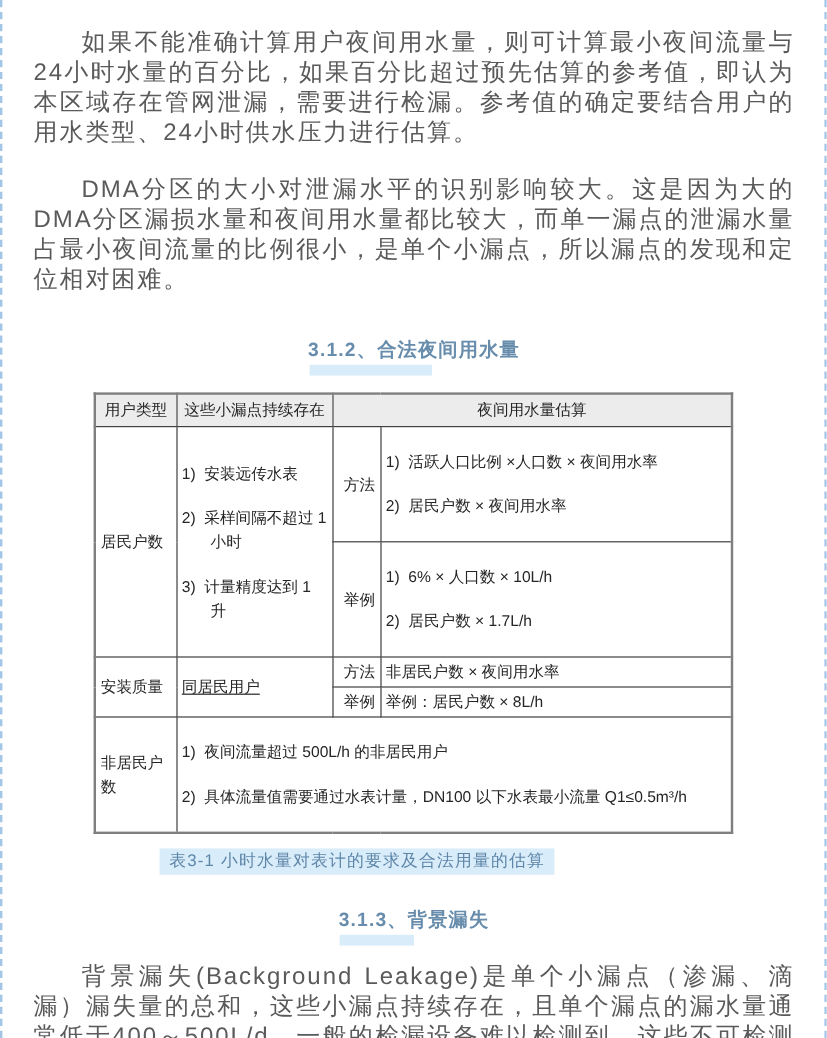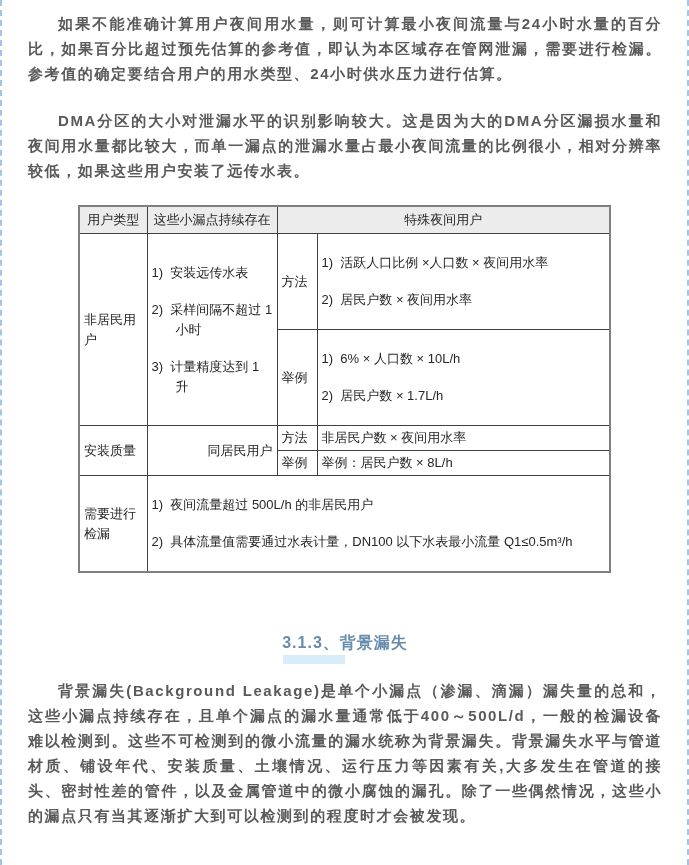--- a/index.html
+++ b/index.html
@@ -16,13 +16,12 @@
     overflow:hidden;
   }
   p.para {
-    margin:3px 0 22px 0;
-    font-size:15px;
+    margin:16px 0 22px 0;
+    font-size:20px;
     line-height:25px;
     letter-spacing:1.6px;
     text-indent:2em;
     text-align:justify;
-    font-weight:bold;
   }
   .heading-wrap {
     text-align:center;

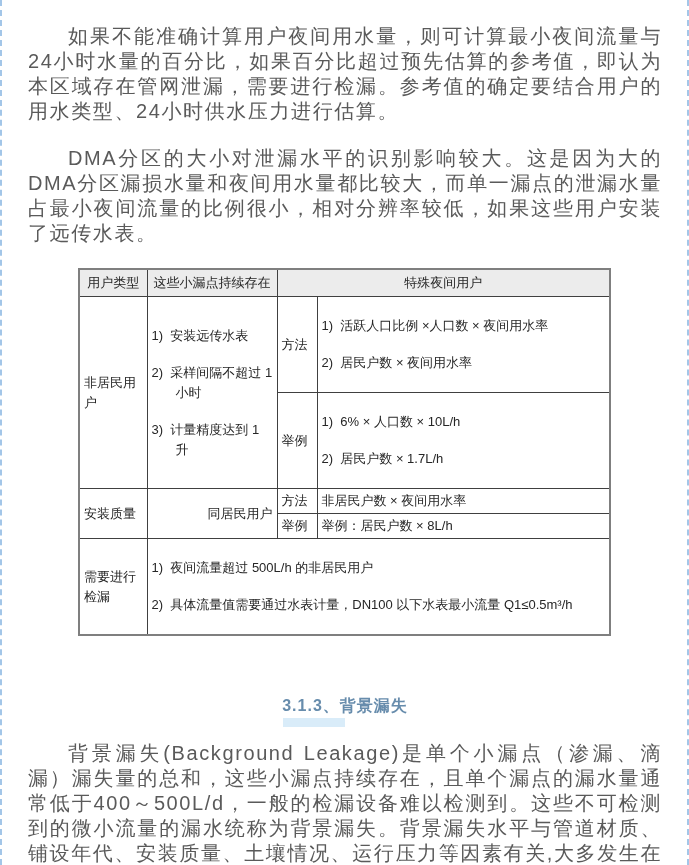--- a/index.html
+++ b/index.html
@@ -96,7 +96,7 @@
 
   <p class="para">如果不能准确计算用户夜间用水量，则可计算最小夜间流量与24小时水量的百分比，如果百分比超过预先估算的参考值，即认为本区域存在管网泄漏，需要进行检漏。参考值的确定要结合用户的用水类型、24小时供水压力进行估算。</p>
 
-  <p class="para">DMA分区的大小对泄漏水平的识别影响较大。这是因为大的DMA分区漏损水量和夜间用水量都比较大，而单一漏点的泄漏水量占最小夜间流量的比例很小，相对分辨率较低，如果这些用户安装了远传水表。</p>
+  <p class="para">DMA分区的大小对泄漏水平的识别影响较大。这是因为大的DMA分区漏损水量和夜间用水量都比较大，而单一漏点的泄漏水量占最小夜间流量的比例很小，是单个小漏点，所以漏点的发现和定位相对困难。</p>
 
 
 

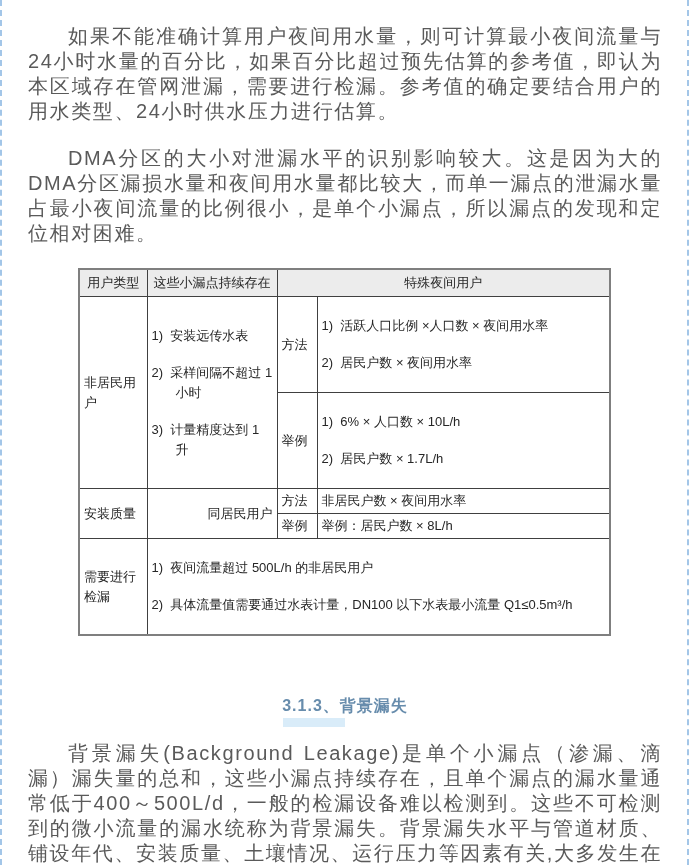--- a/index.html
+++ b/index.html
@@ -98,6 +98,12 @@
 
   <p class="para">DMA分区的大小对泄漏水平的识别影响较大。这是因为大的DMA分区漏损水量和夜间用水量都比较大，而单一漏点的泄漏水量占最小夜间流量的比例很小，是单个小漏点，所以漏点的发现和定位相对困难。</p>
 
+  <div class="heading-wrap">
+    <span class="heading-text">
+      <span class="heading-bar bar-w1"></span>
+      <span>3.1.2、合法夜间用水量</span>
+    </span>
+  </div>
 
 
   <table class="est-table">

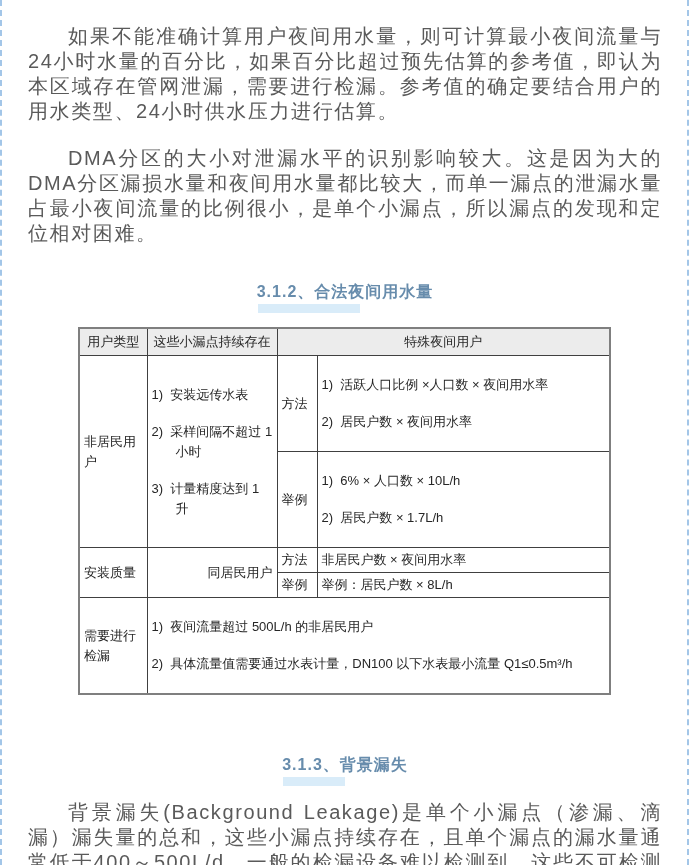--- a/index.html
+++ b/index.html
@@ -117,7 +117,7 @@
         <tr>
       <th>用户类型</th>
       <th>这些小漏点持续存在</th>
-      <th colspan="2">特殊夜间用户</th>
+      <th colspan="2">夜间用水量估算</th>
     </tr>
     <tr>
       <td rowspan="2" class="c-type">非居民用户</td>

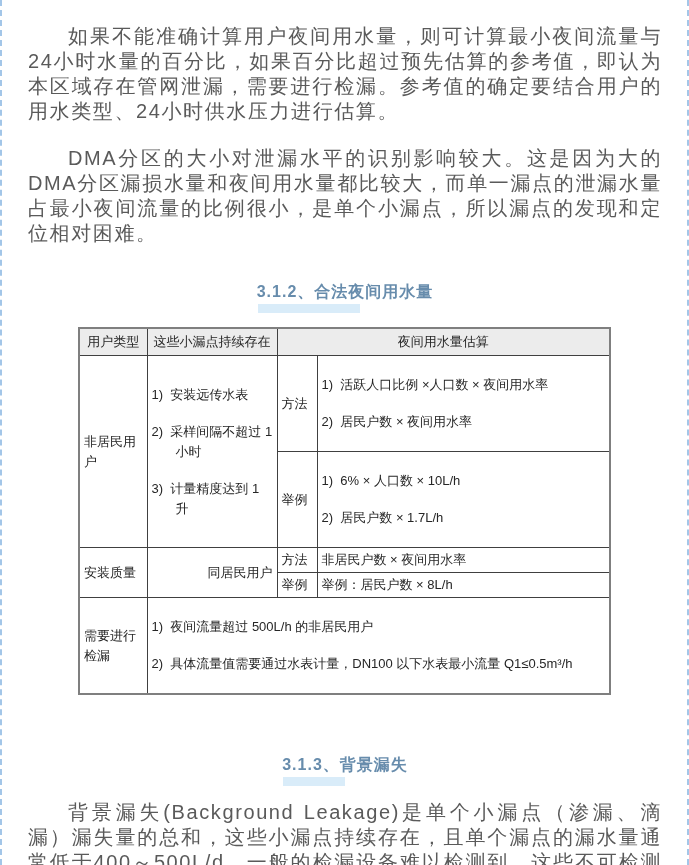--- a/index.html
+++ b/index.html
@@ -69,7 +69,7 @@
     height:22px;
   }
   td.c-type { text-align:left; vertical-align:middle; }
-  td.c-label { text-align:left; width:34px; }
+  td.c-label { text-align:right; width:34px; }
   td.c-center { text-align:right; }
   .li {
     padding-left:24px;

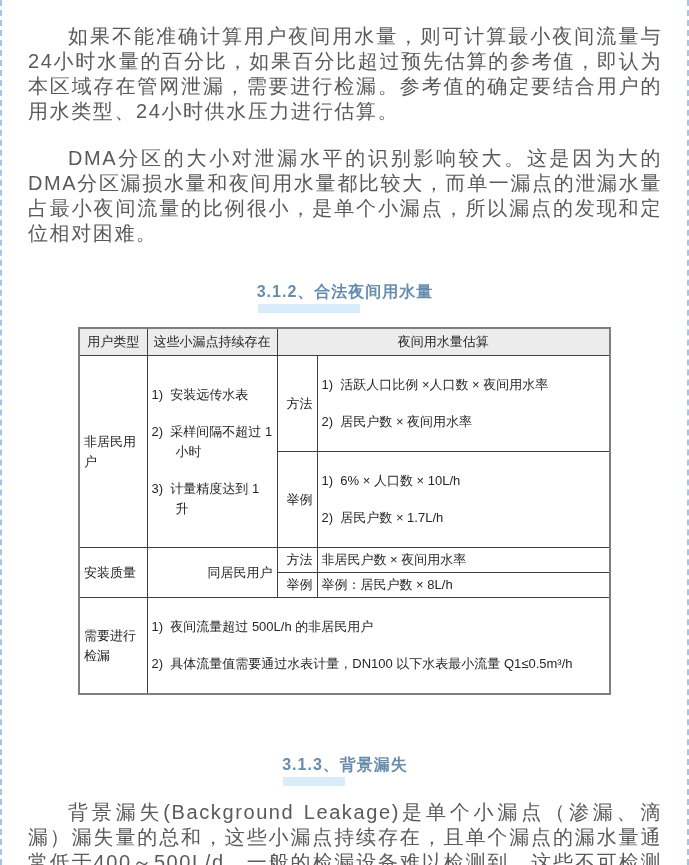--- a/index.html
+++ b/index.html
@@ -120,7 +120,7 @@
       <th colspan="2">夜间用水量估算</th>
     </tr>
     <tr>
-      <td rowspan="2" class="c-type">非居民用户</td>
+      <td rowspan="2" class="c-type">居民户数</td>
       <td rowspan="2">
         <div class="li">1)&nbsp;&nbsp;安装远传水表</div>
         <div class="li">2)&nbsp;&nbsp;采样间隔不超过 1 小时</div>

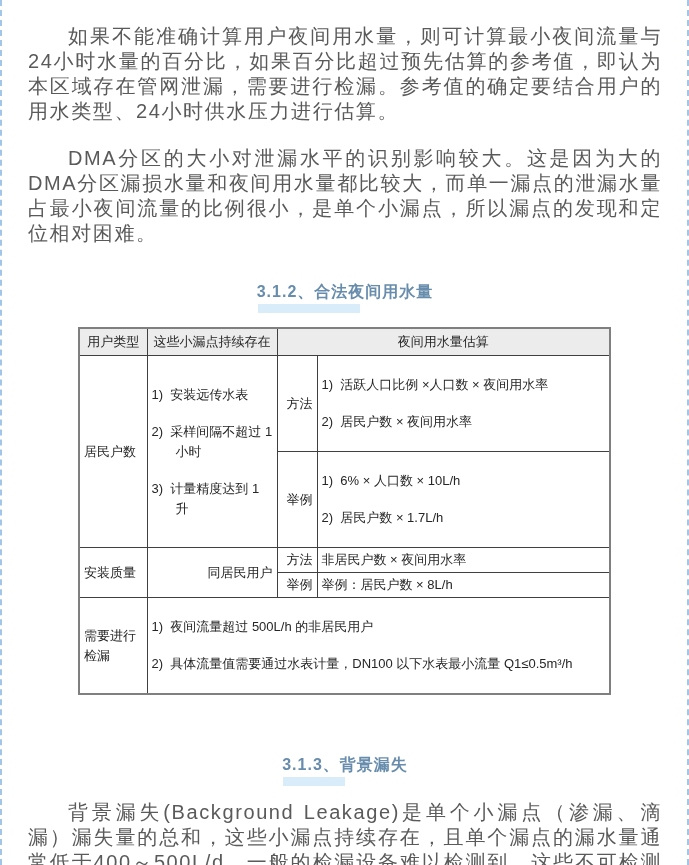--- a/index.html
+++ b/index.html
@@ -70,7 +70,7 @@
   }
   td.c-type { text-align:left; vertical-align:middle; }
   td.c-label { text-align:right; width:34px; }
-  td.c-center { text-align:right; }
+  td.c-center { text-align:left;text-decoration:underline; }
   .li {
     padding-left:24px;
     text-indent:-24px;

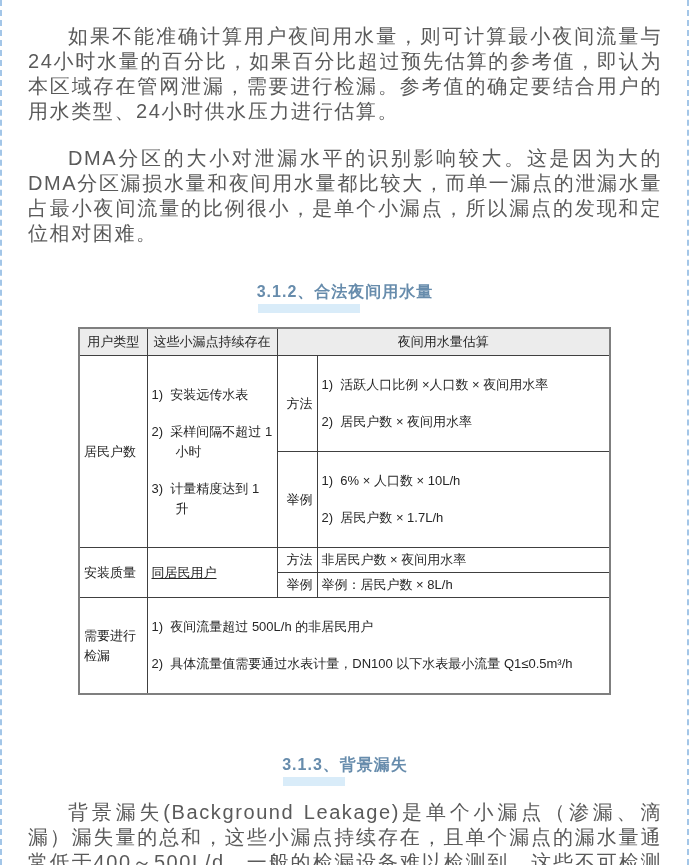--- a/index.html
+++ b/index.html
@@ -150,7 +150,7 @@
       <td>举例：居民户数 × 8L/h</td>
     </tr>
     <tr>
-      <td class="c-type">需要进行检漏</td>
+      <td class="c-type">非居民户数</td>
       <td colspan="3">
         <div class="li">1)&nbsp;&nbsp;夜间流量超过 500L/h 的非居民用户</div>
         <div class="li">2)&nbsp;&nbsp;具体流量值需要通过水表计量，DN100 以下水表最小流量 Q1≤0.5m³/h</div>

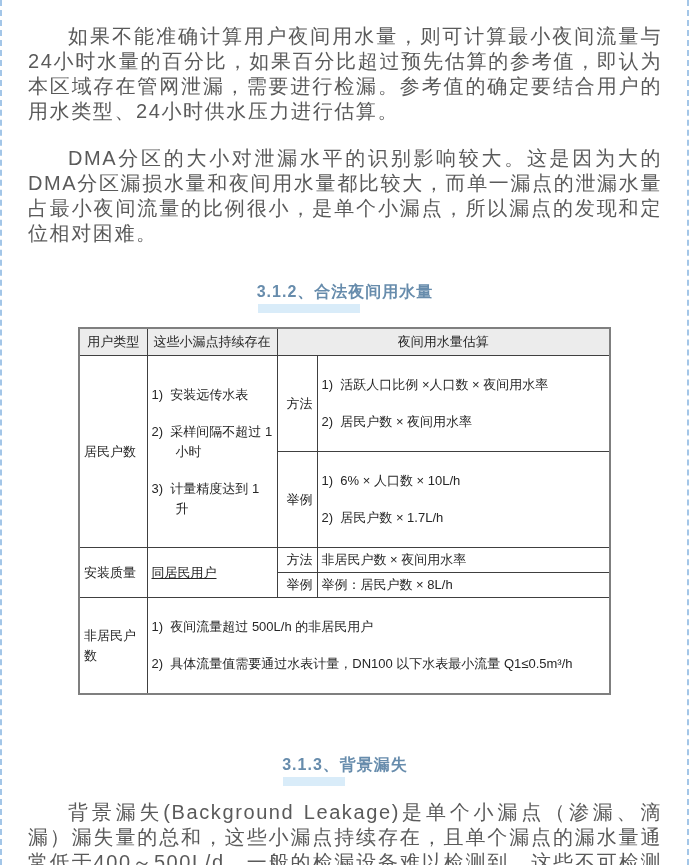--- a/index.html
+++ b/index.html
@@ -159,6 +159,9 @@
   </tbody>
     </table>
 
+  <div class="caption-wrap">
+    <span class="table-caption">表3-1 小时水量对表计的要求及合法用量的估算</span>
+  </div>
 
   <div class="heading-wrap after-caption">
     <span class="heading-text">

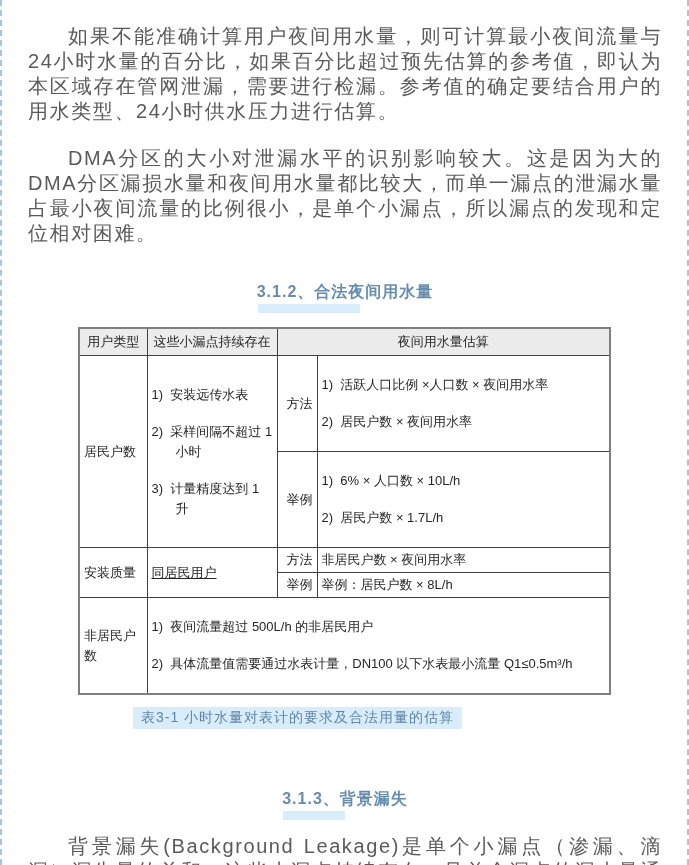--- a/index.html
+++ b/index.html
@@ -86,7 +86,7 @@
     padding:1px 8px 2px 8px;
     line-height:19px;
   }
-  .after-caption { margin-top:60px; }
+  .after-caption { margin-top:28px; }
   .last-para { margin-bottom:0; }
 </style>
 </head>

